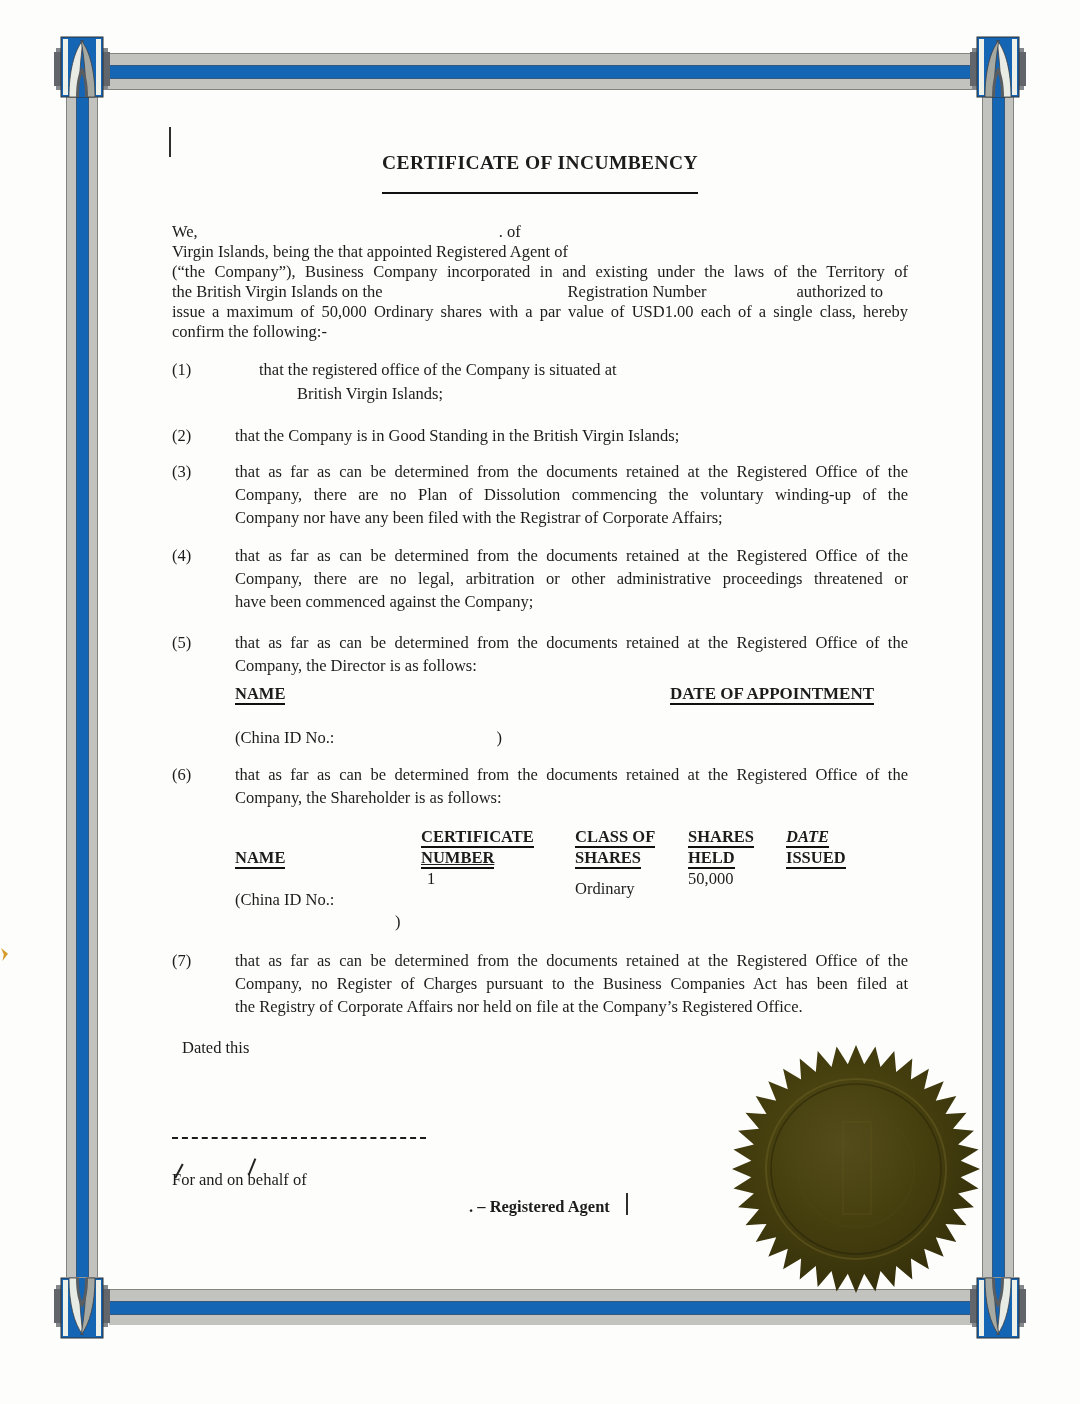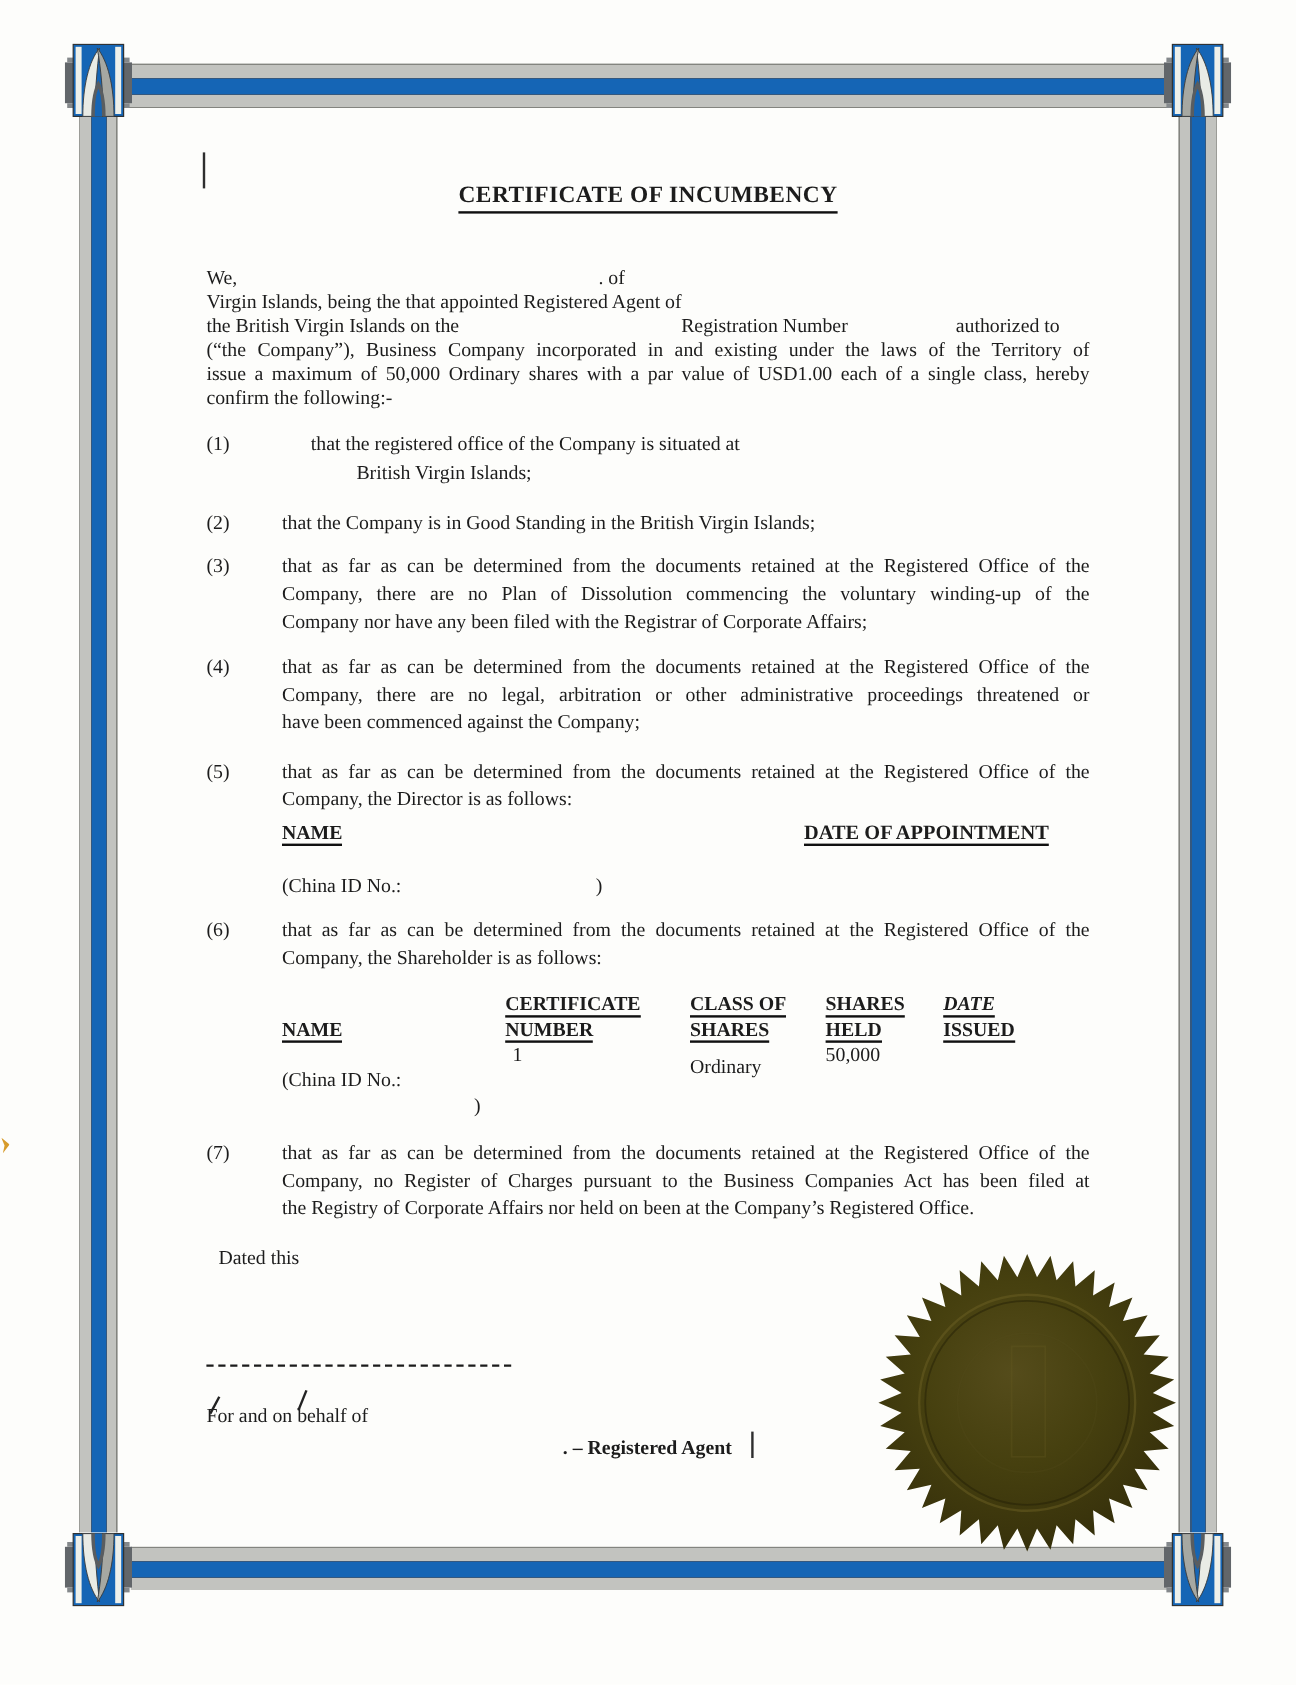--- a/index.html
+++ b/index.html
@@ -24,7 +24,7 @@
   .gap{display:inline-block;height:1px;}
   .u2{border-bottom:2px solid #101010;padding-bottom:0px;}
   .title-wrap{left:172px;top:152px;width:736px;text-align:center;}
-  .title-inner{display:inline-block;font-size:19.5px;font-weight:700;letter-spacing:.4px;border-bottom:2.5px solid #101010;padding-bottom:2px;}
+  .title-inner{display:inline-block;font-size:19.5px;font-weight:700;letter-spacing:.4px;border-bottom:2.5px solid #101010;padding-bottom:18px;}
   
   .band-h{background:linear-gradient(to bottom,
       #83847f 0px,#83847f 1px,

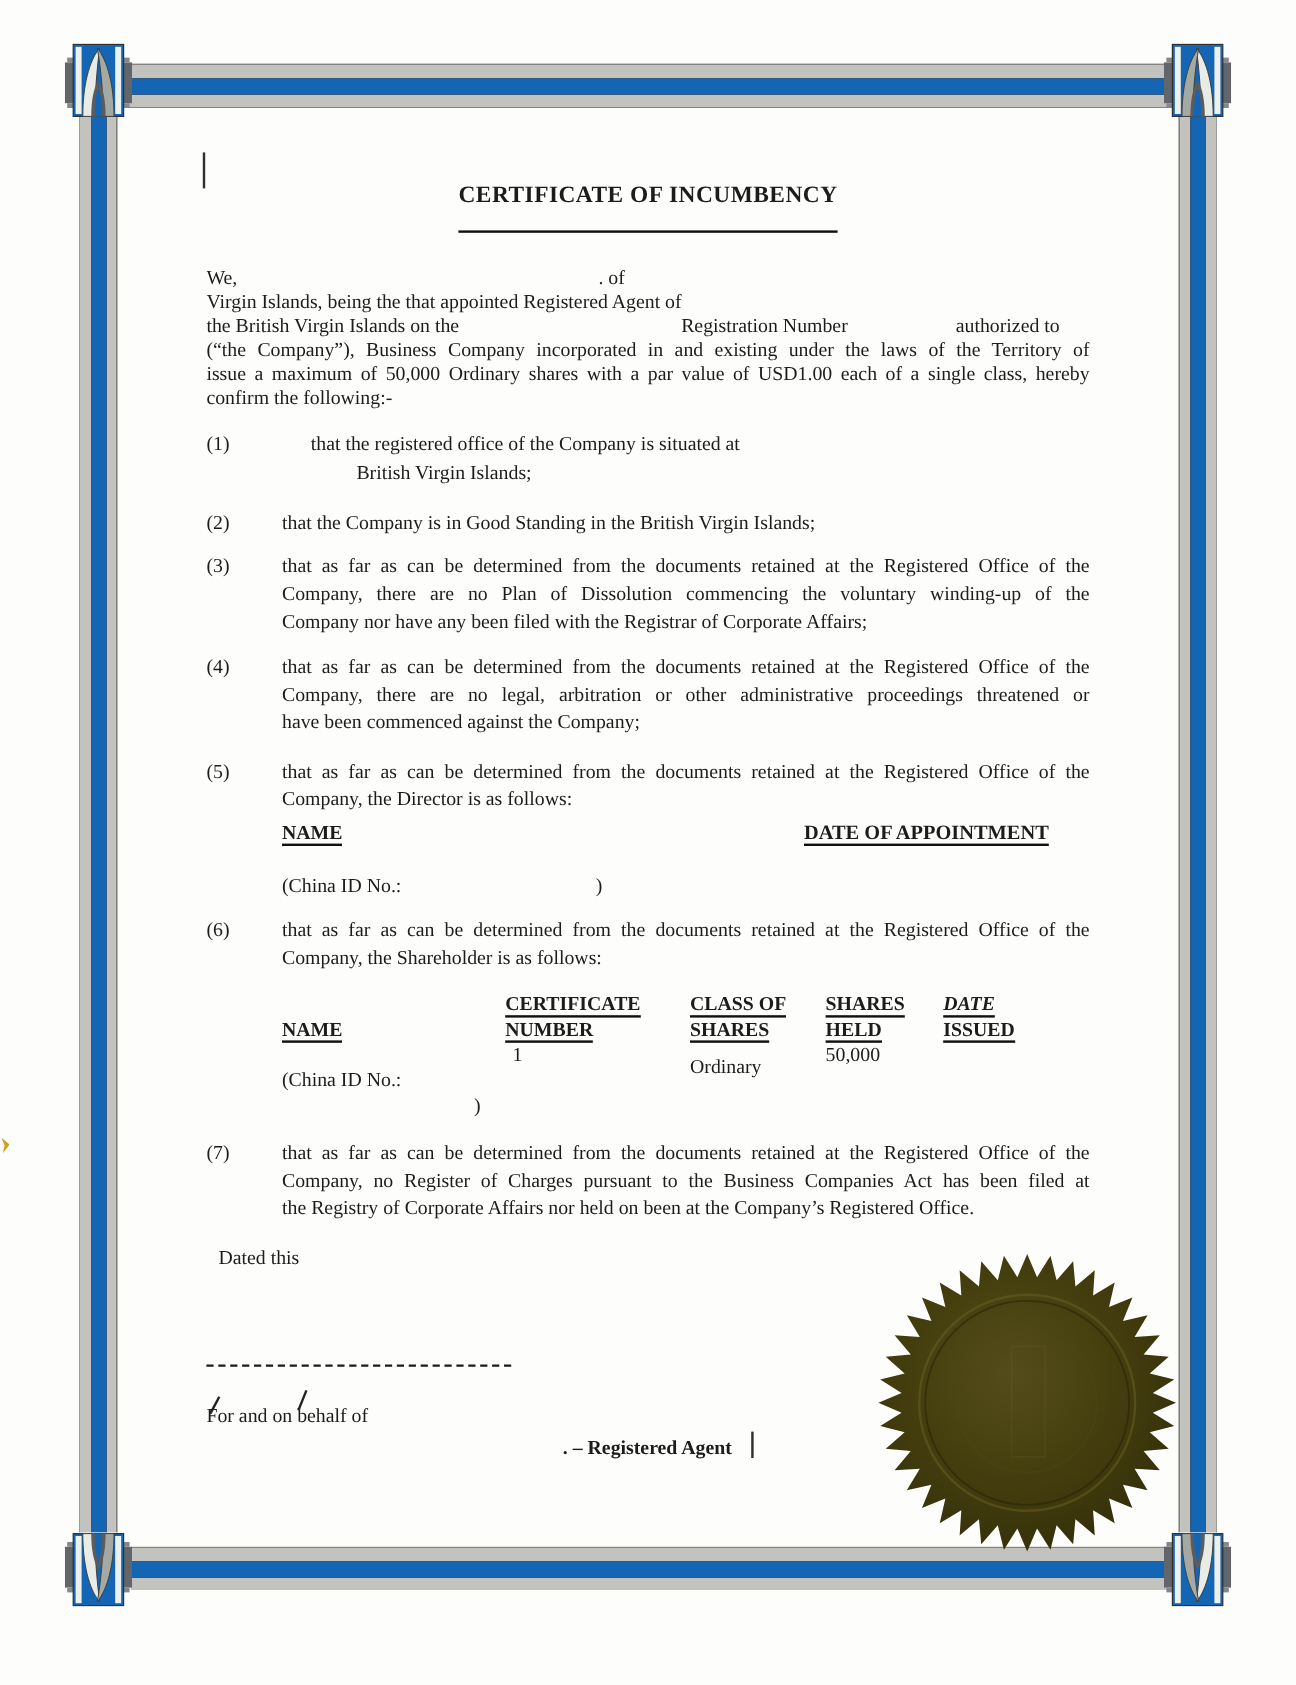--- a/index.html
+++ b/index.html
@@ -135,6 +135,7 @@
       <span>. of</span>
     </div>
     <div class="iline">Virgin Islands, being the that appointed Registered Agent of</div>
+    <div class="iline stretch">(“the Company”), Business Company incorporated in and existing under the laws of the Territory of</div>
     <div class="iline gapline">
       <span>the British Virgin Islands on the</span>
       <span class="gap" style="width:185px;"></span>
@@ -142,7 +143,6 @@
       <span class="gap" style="width:90px;"></span>
       <span>authorized to</span>
     </div>
-    <div class="iline stretch">(“the Company”), Business Company incorporated in and existing under the laws of the Territory of</div>
     <div class="iline stretch">issue a maximum of 50,000 Ordinary shares with a par value of USD1.00 each of a single class, hereby</div>
     <div class="iline">confirm the following:-</div>
   </div>

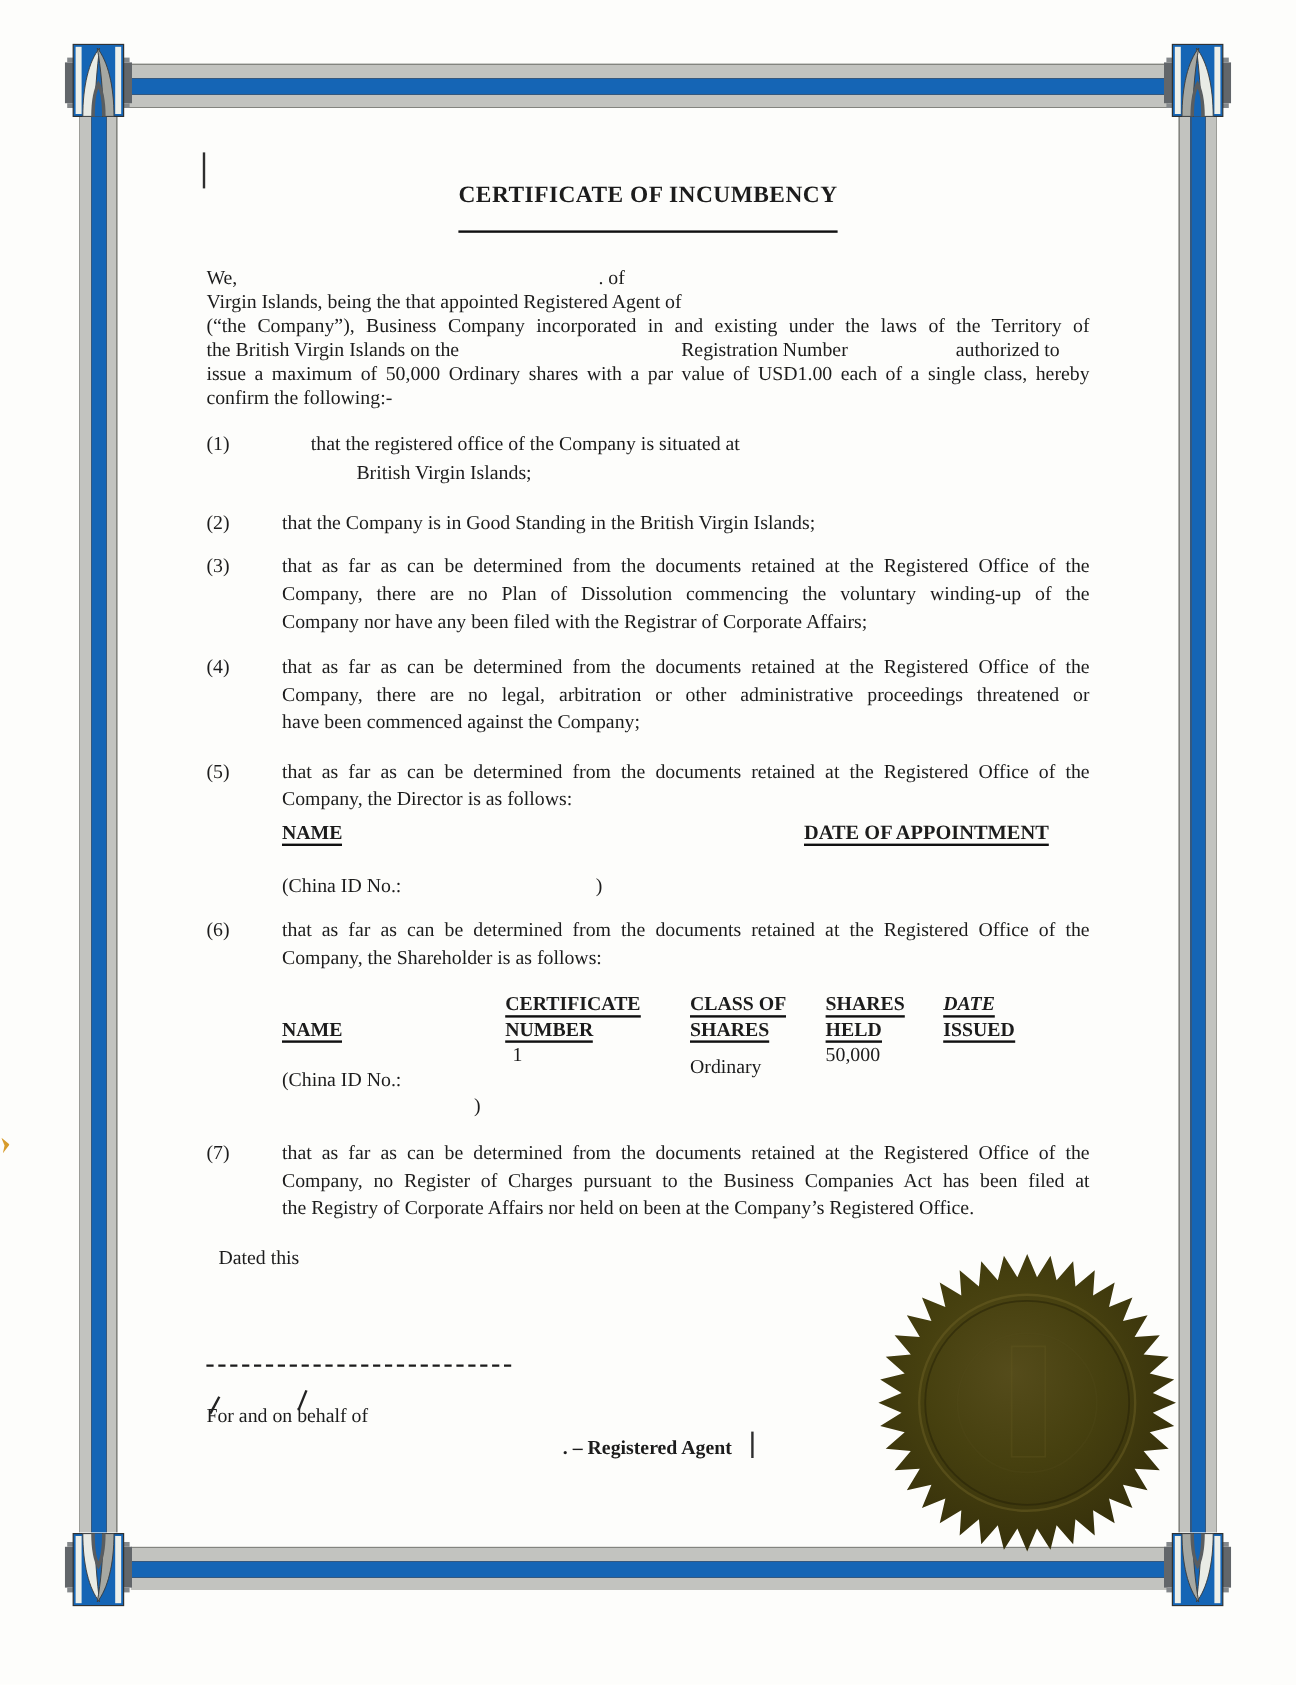--- a/index.html
+++ b/index.html
@@ -193,7 +193,7 @@
   <div class="abs itm b" style="left:688px;top:825px;"><span class="u2">SHARES</span></div>
   <div class="abs itm b" style="left:786px;top:825px;font-style:italic;"><span class="u2">DATE</span></div>
   <div class="abs itm b" style="left:235px;top:846px;"><span class="u2">NAME</span></div>
-  <div class="abs itm b" style="left:421px;top:846px;"><span class="u2">NUMBER</span></div>
+  <div class="abs itm b" style="left:421px;top:846px;text-decoration:underline;"><span class="u2">NUMBER</span></div>
   <div class="abs itm b" style="left:575px;top:846px;"><span class="u2">SHARES</span></div>
   <div class="abs itm b" style="left:688px;top:846px;"><span class="u2">HELD</span></div>
   <div class="abs itm b" style="left:786px;top:846px;"><span class="u2">ISSUED</span></div>

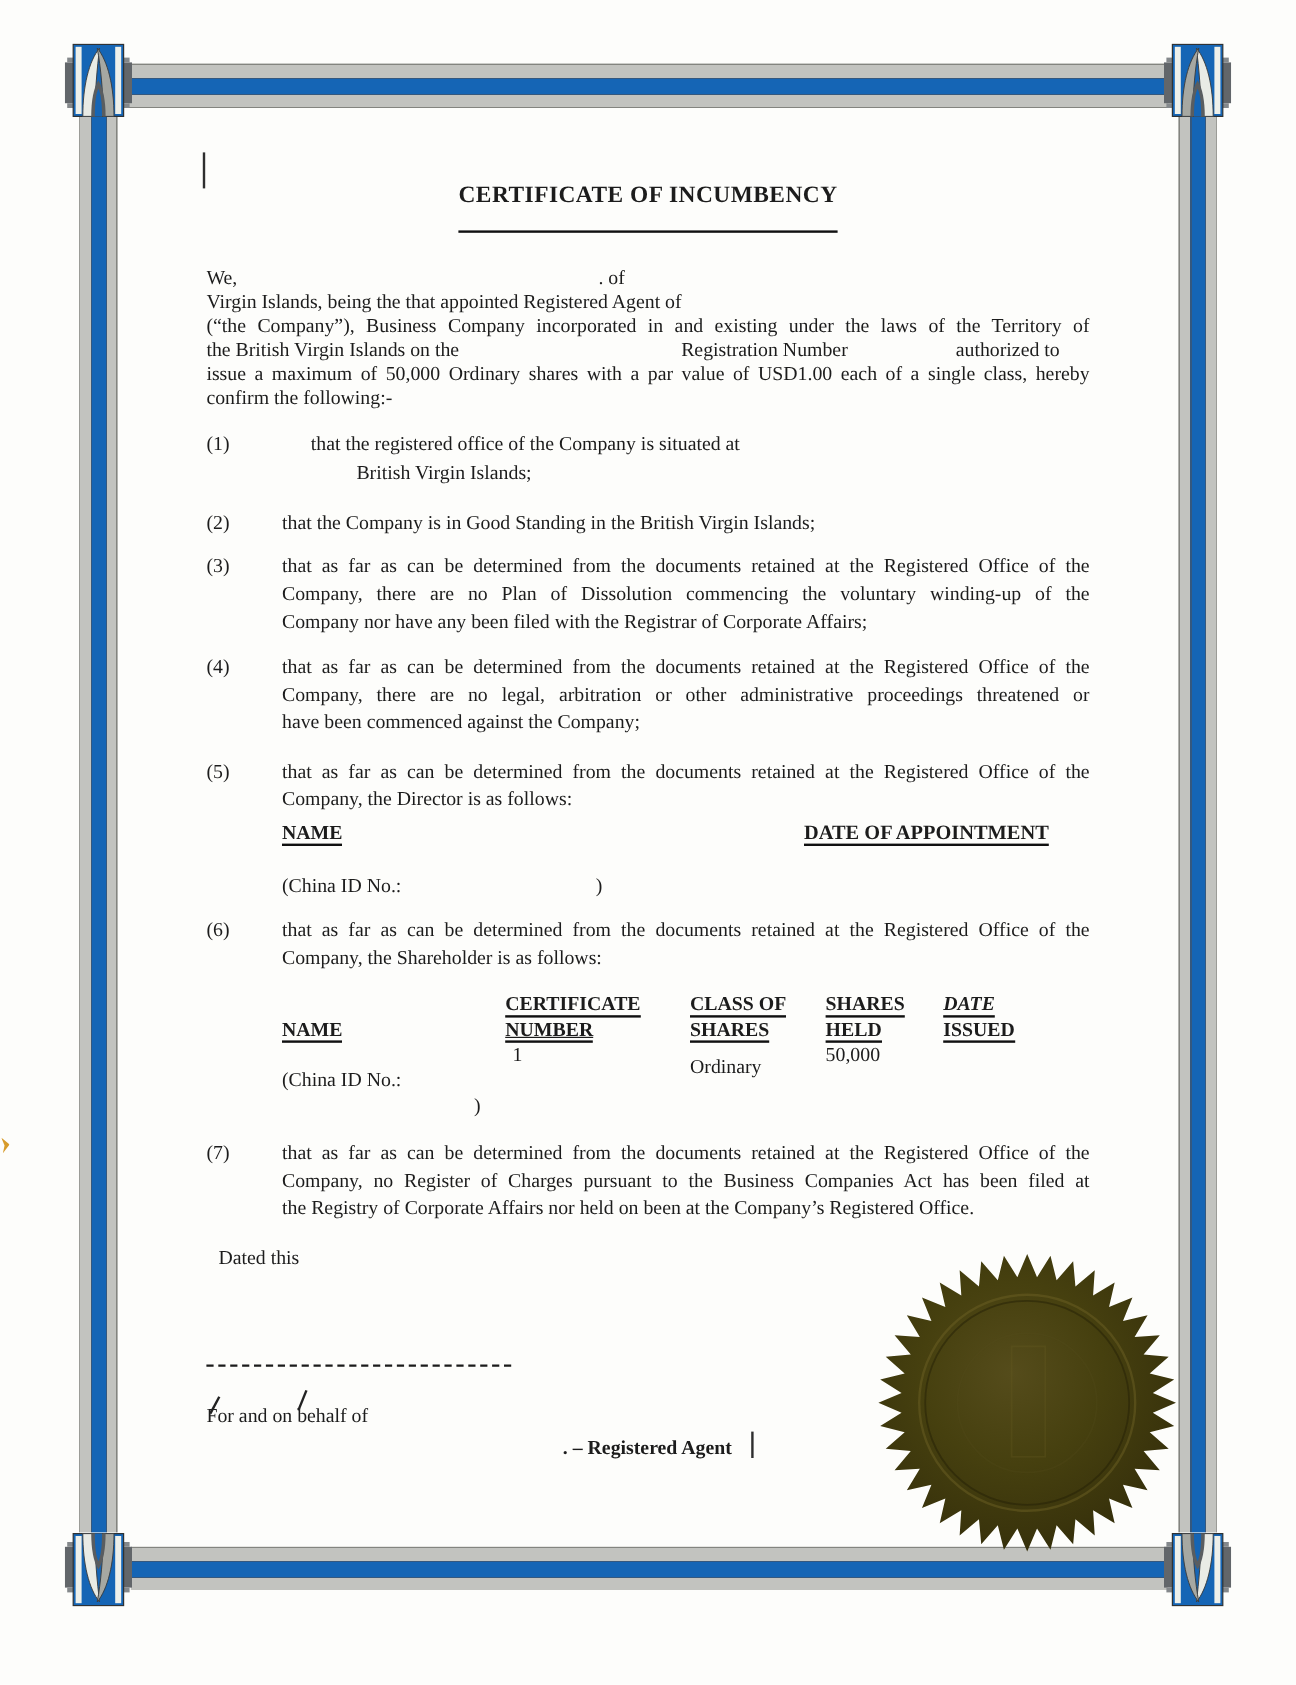--- a/index.html
+++ b/index.html
@@ -207,7 +207,7 @@
   <div class="abs itm" style="left:235px;top:949px;width:673px;">
       <div class="jline stretch">that as far as can be determined from the documents retained at the Registered Office of the</div>
       <div class="jline stretch">Company, no Register of Charges pursuant to the Business Companies Act has been filed at</div>
-      <div class="jline">the Registry of Corporate Affairs nor held on been at the Company’s Registered Office.</div>
+      <div class="jline">the Registry of Corporate Affairs nor held on file at the Company’s Registered Office.</div>
     </div>
 
   <div class="abs itm" style="left:182px;top:1036px;">Dated this</div>

